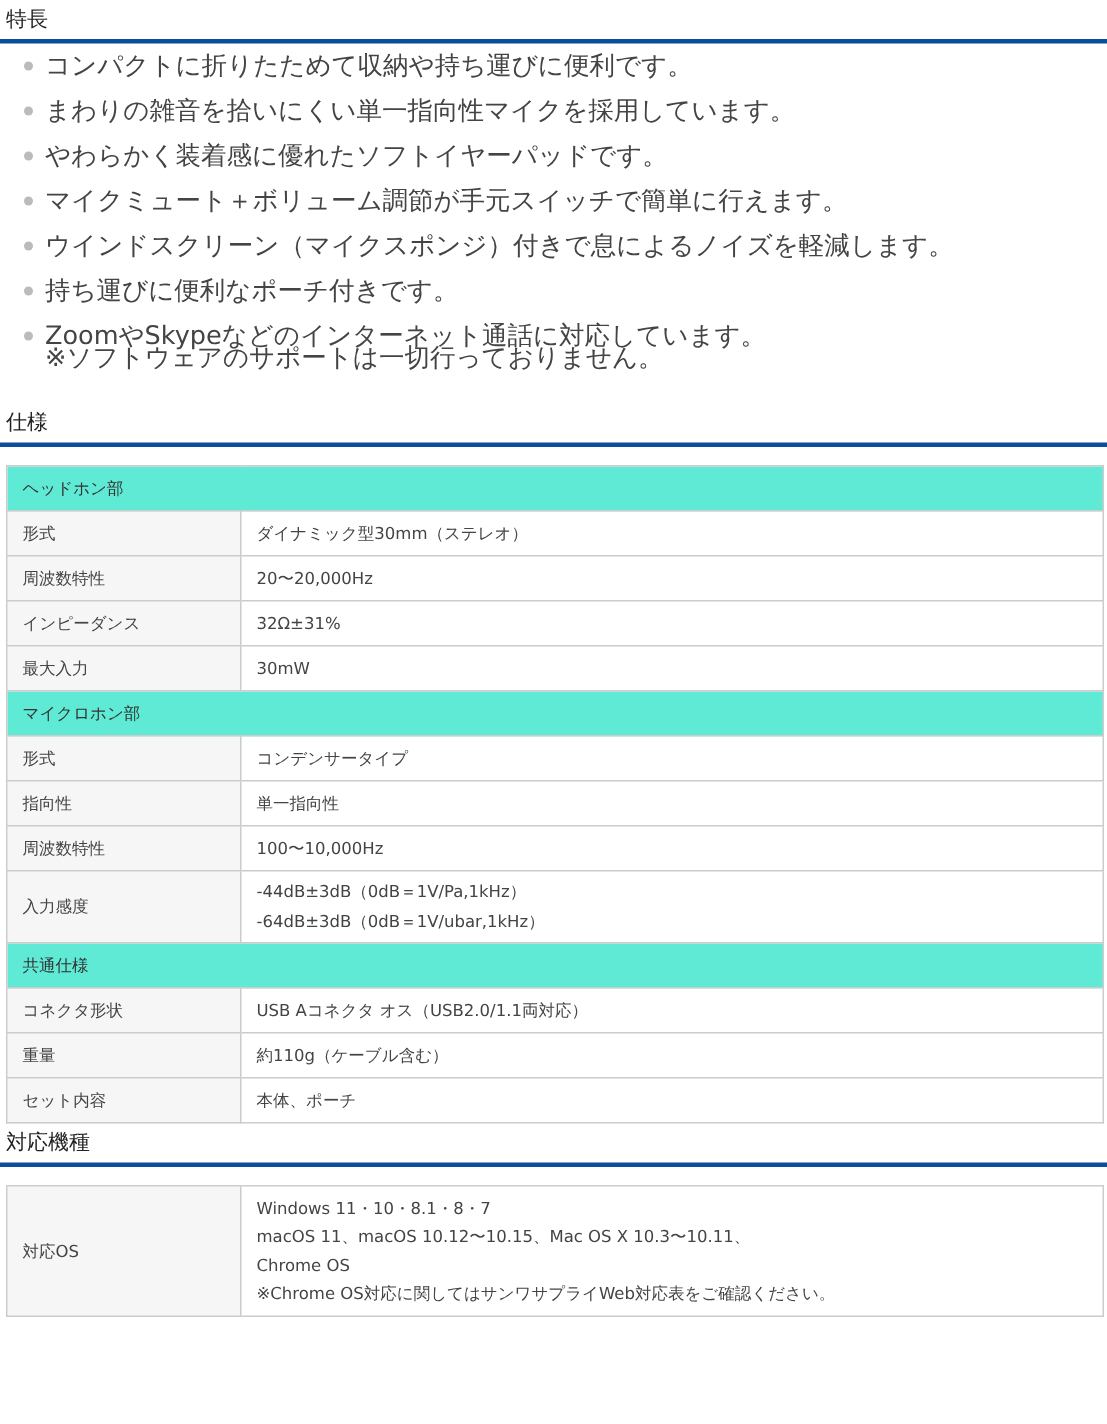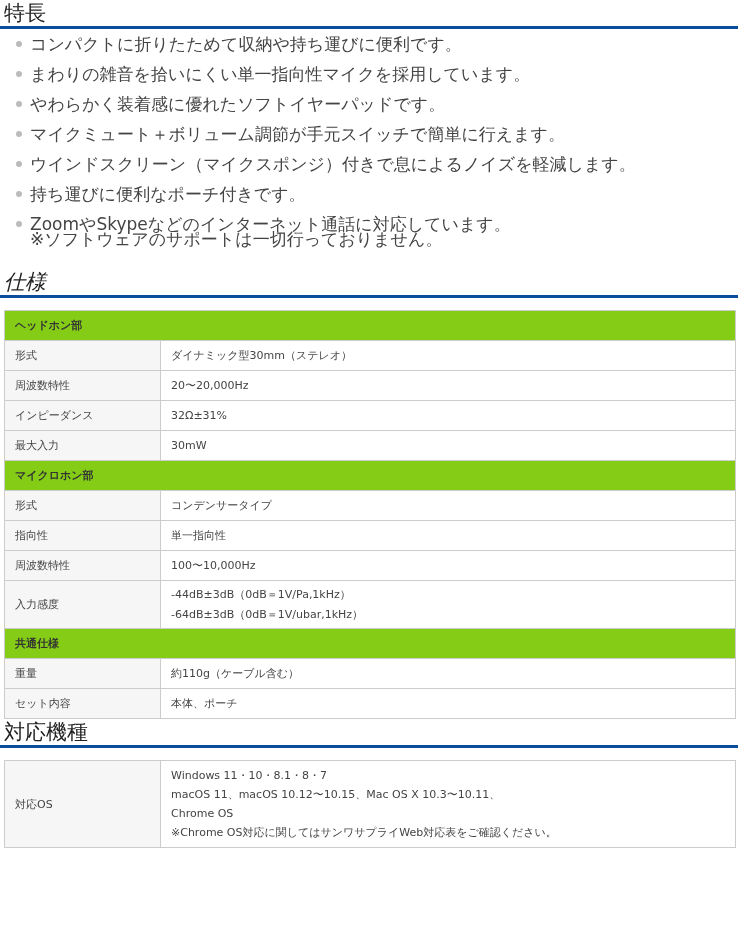--- a/index.html
+++ b/index.html
@@ -4,7 +4,7 @@
 <style>
   html, body { margin:0; padding:0; background:#ffffff; }
   body { width:738px; height:949px; overflow:hidden; font-family:"DejaVu Sans","Liberation Sans",sans-serif; color:#444; }
-  .section-title { font-size:21px; color:#222; margin:0; padding:2px 4px 2px 4px; border-bottom:3px solid #0a4d9c; line-height:22px; font-weight:normal; }
+  .section-title { font-size:14px; color:#222; margin:0; padding:2px 4px 2px 4px; border-bottom:3px solid #0a4d9c; line-height:22px; font-weight:normal; }
   .features { list-style:none; margin:0; padding:8px 0 0 16px; }
   .features li { position:relative; padding-left:14px; font-size:17px; line-height:15px; margin-bottom:15px; color:#444; }
   .features li .bullet { position:absolute; left:0; top:4px; width:6px; height:6px; border-radius:50%; background:#bbbbbb; }

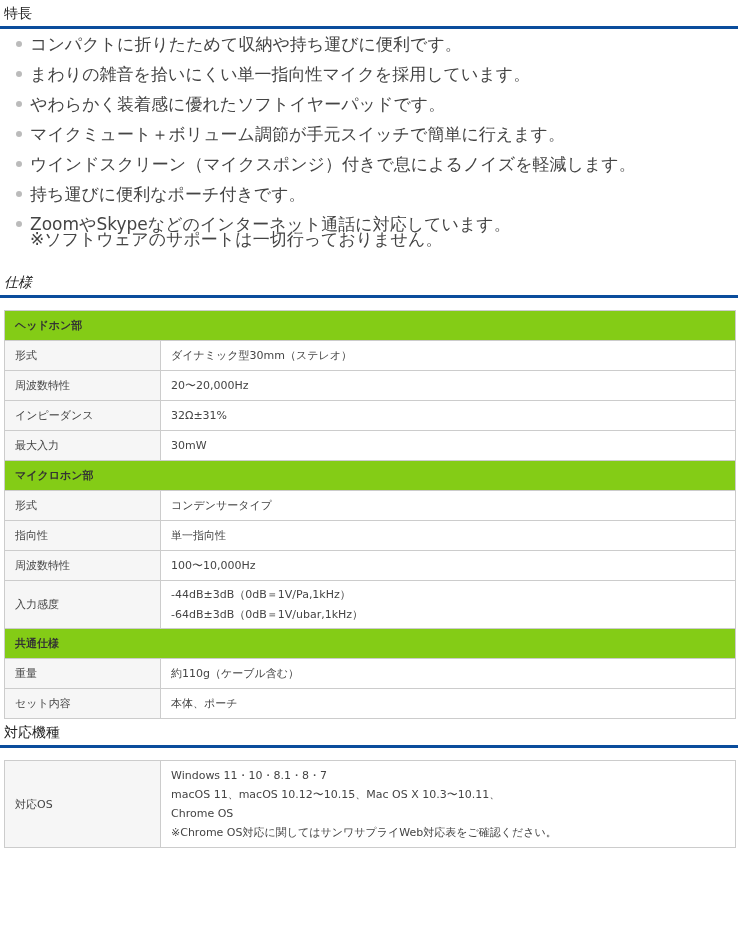--- a/index.html
+++ b/index.html
@@ -15,7 +15,7 @@
   table.spec td.value { background:#ffffff; }
   table.spec tr.group td { background:#84cc16; font-weight:bold; color:#333; }
   table.spec td.value .line { display:block; line-height:20px; }
-  #sec-spec { margin-top:22px;font-style:italic; }
+  #sec-spec { margin-top:22px; }
   #sec-compat { }
   .spacer { height:12px; }
 </style>

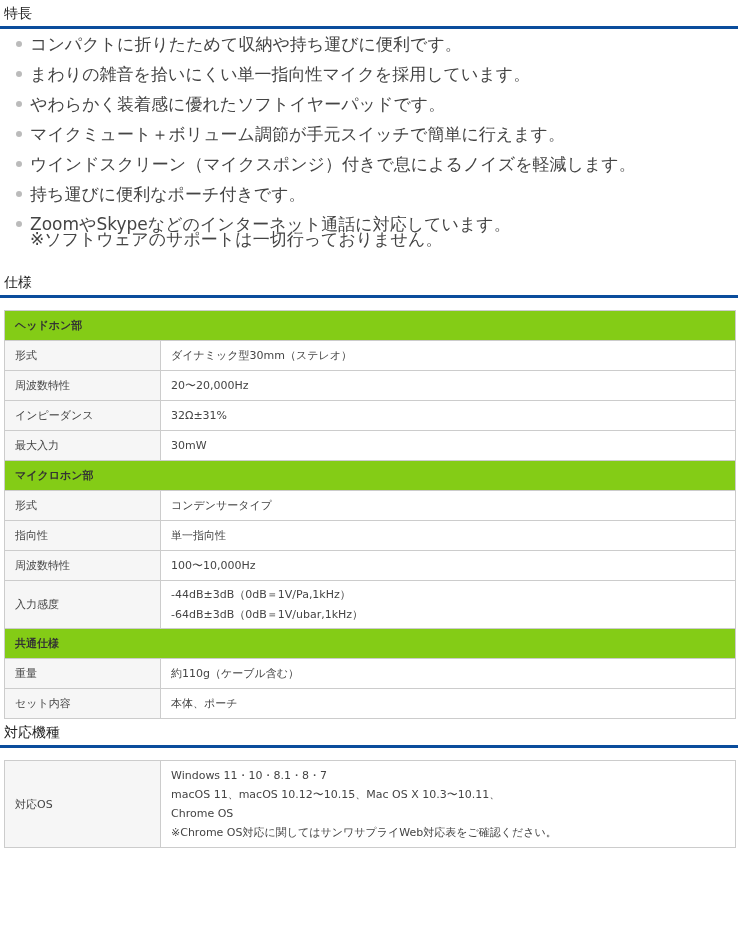--- a/index.html
+++ b/index.html
@@ -13,7 +13,7 @@
   table.spec td { border:1px solid #cccccc; height:29px; padding:0 10px; }
   table.spec td.label { width:135px; background:#f6f6f6; }
   table.spec td.value { background:#ffffff; }
-  table.spec tr.group td { background:#84cc16; font-weight:bold; color:#333; }
+  table.spec tr.group td { background:#5eead4; font-weight:normal; color:#333; }
   table.spec td.value .line { display:block; line-height:20px; }
   #sec-spec { margin-top:22px; }
   #sec-compat { }

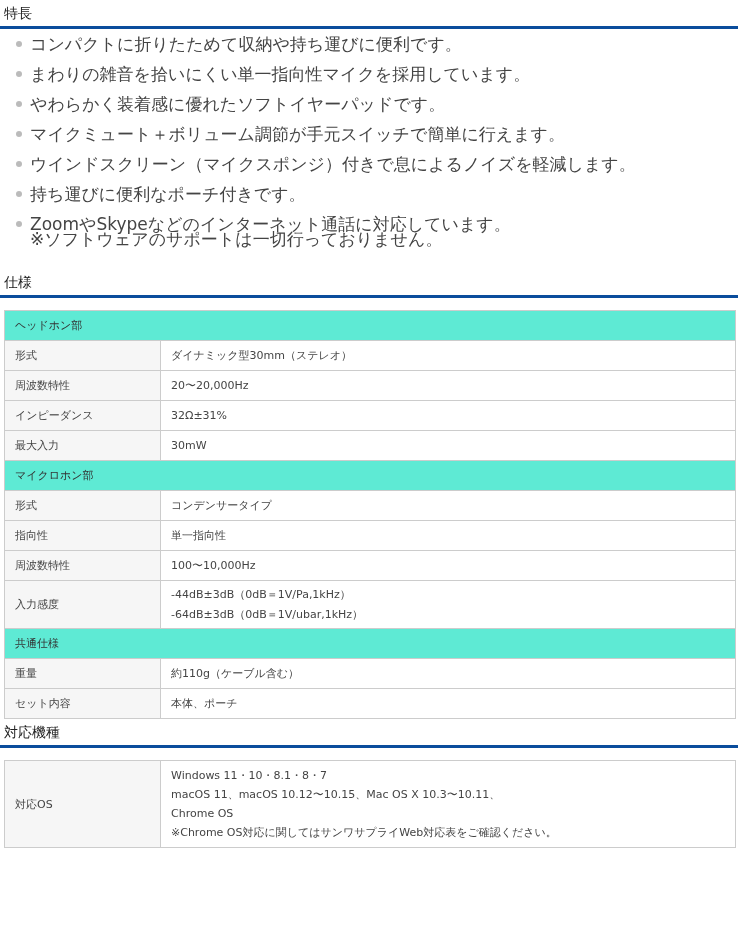--- a/index.html
+++ b/index.html
@@ -104,6 +104,10 @@
         <td colspan="2">共通仕様</td>
       </tr>
   <tr>
+        <td class="label">コネクタ形状</td>
+        <td class="value">USB Aコネクタ オス（USB2.0/1.1両対応）</td>
+      </tr>
+  <tr>
         <td class="label">重量</td>
         <td class="value">約110g（ケーブル含む）</td>
       </tr>

